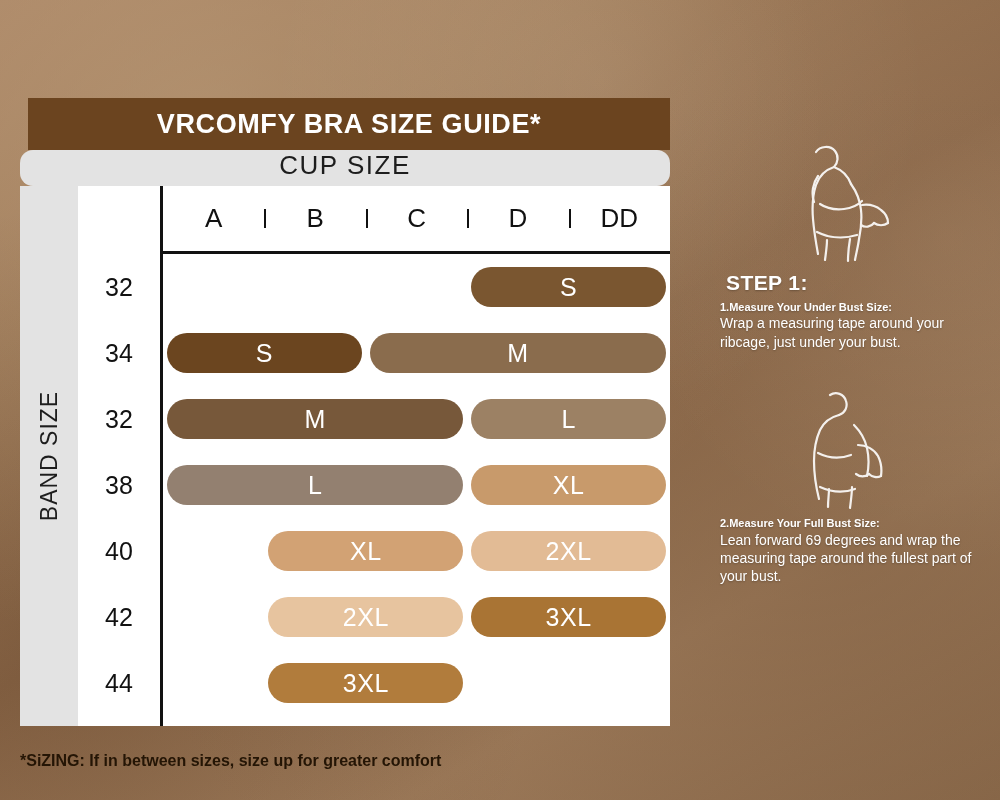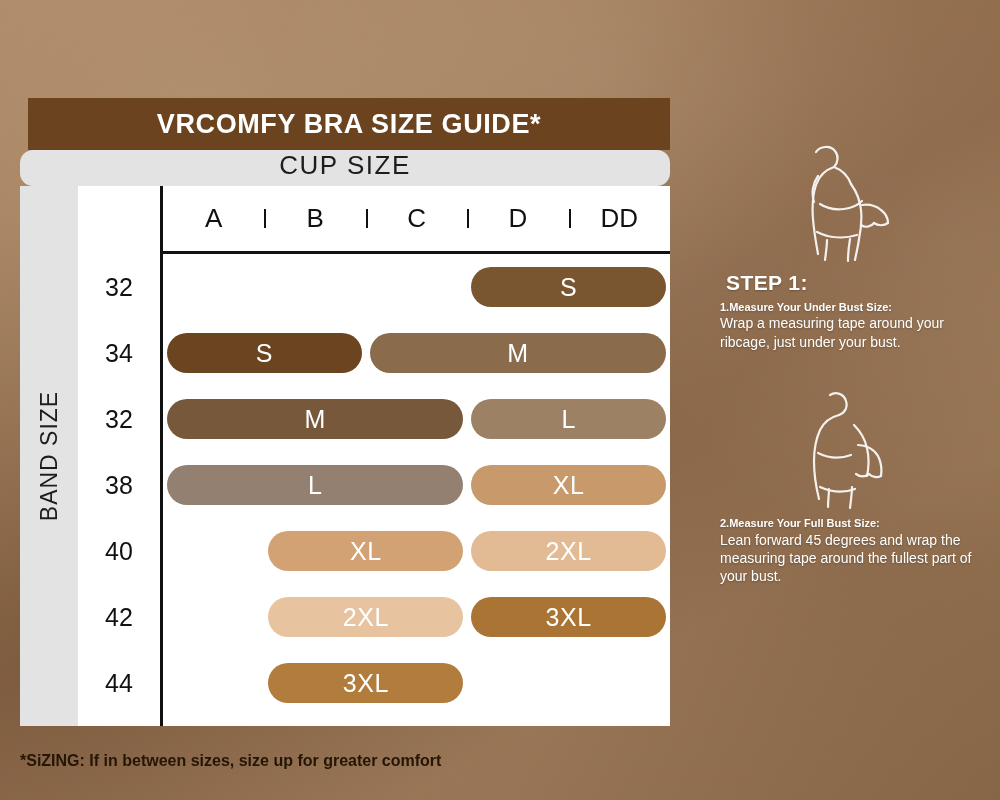--- a/index.html
+++ b/index.html
@@ -293,7 +293,7 @@
         </svg>
       </div>
       <div class="step-sub">2.Measure Your Full Bust Size:</div>
-      <div class="step-body">Lean forward 45 degrees and wrap the measuring tape around the fullest part of your bust.</div>
+      <div class="step-body">Lean forward 69 degrees and wrap the measuring tape around the fullest part of your bust.</div>
     </div>
 
   </div>

